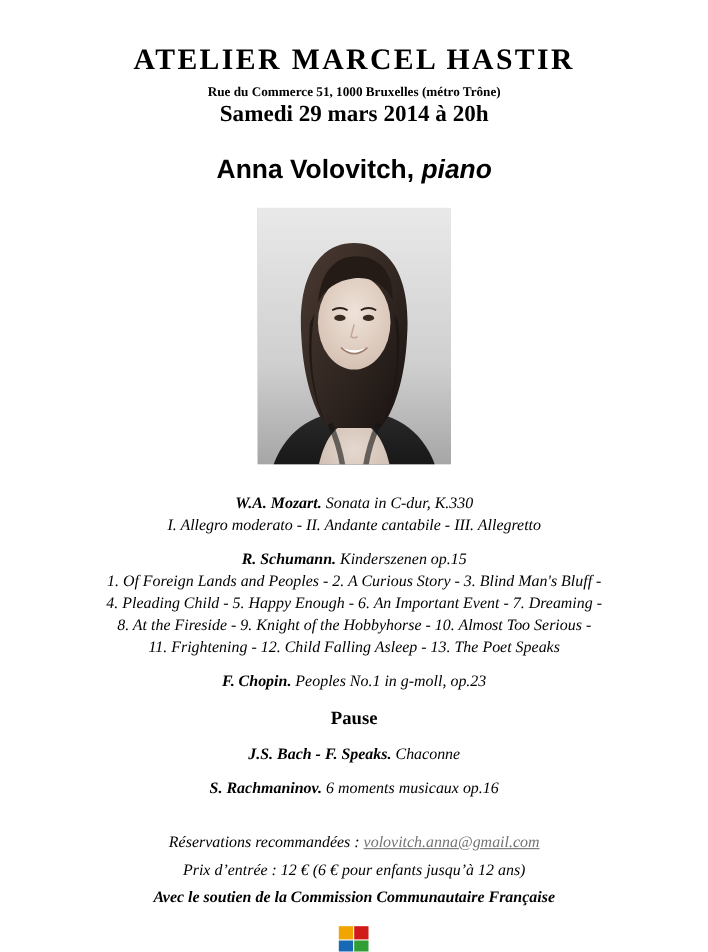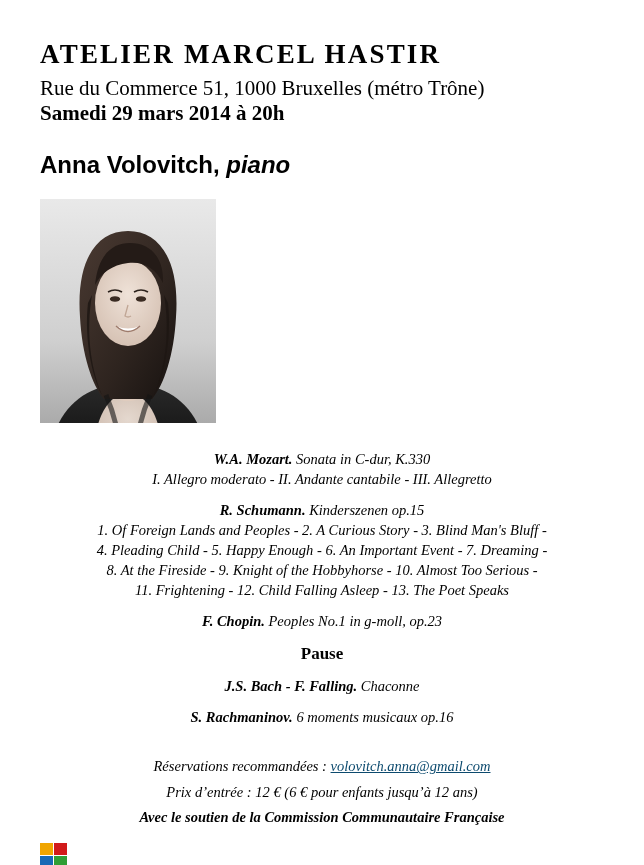--- a/index.html
+++ b/index.html
@@ -22,7 +22,7 @@
     padding: 0 40px;
     display: flex;
     flex-direction: column;
-    align-items: flex-start;
+    align-items: center;
   }
   .venue {
     font-family: "Liberation Serif", serif;

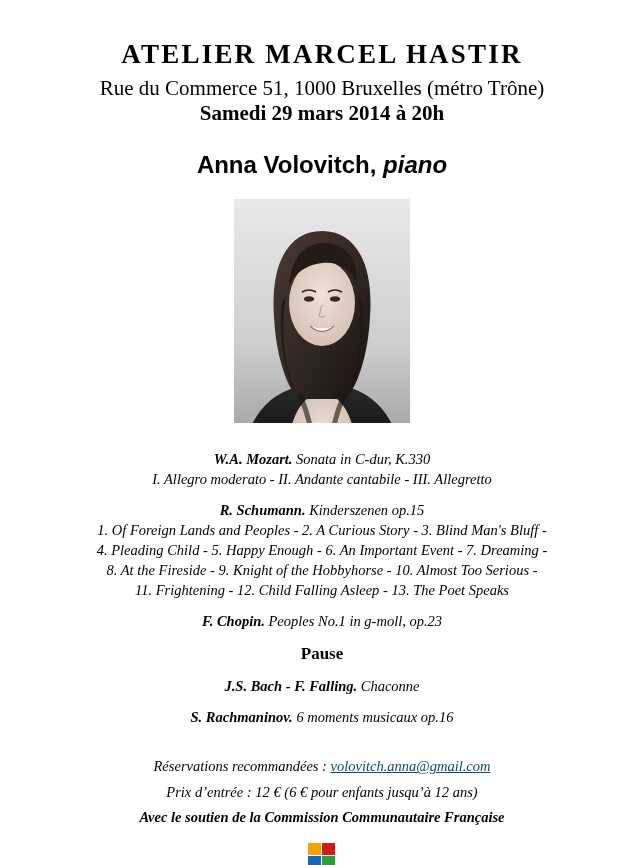--- a/index.html
+++ b/index.html
@@ -35,8 +35,8 @@
   }
   .address {
     font-family: "Liberation Serif", serif;
-    font-weight: normal;
-    font-size: 21px;
+    font-weight: bold;
+    font-size: 12px;
     margin-top: 6px;
     text-align: center;
   }

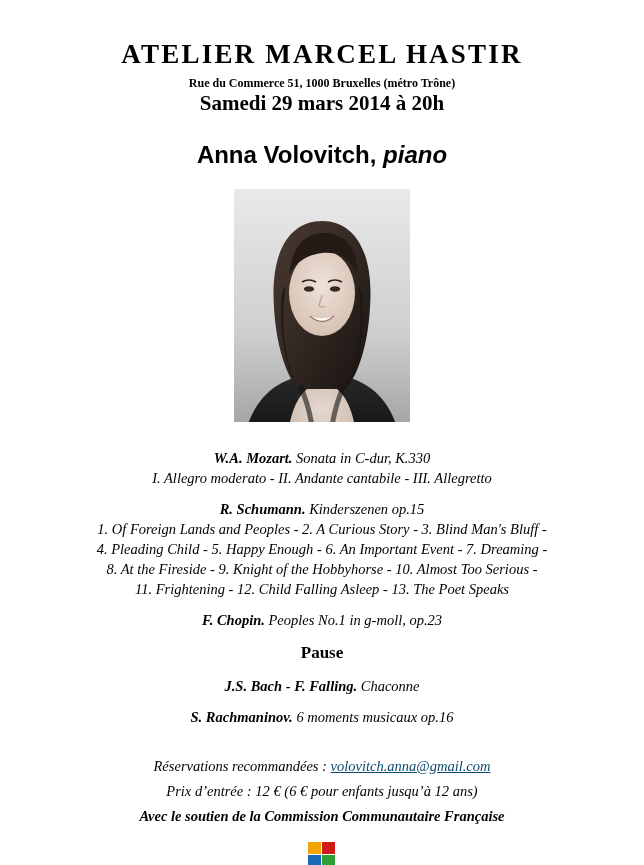--- a/index.html
+++ b/index.html
@@ -230,7 +230,7 @@
 
     <div class="prog-block">
       <div class="prog-line">
-        <span class="composer">J.S. Bach - F. Falling.</span><span> Chaconne</span>
+        <span class="composer">J.S. Bach - F. Speaks.</span><span> Chaconne</span>
       </div>
     </div>
 

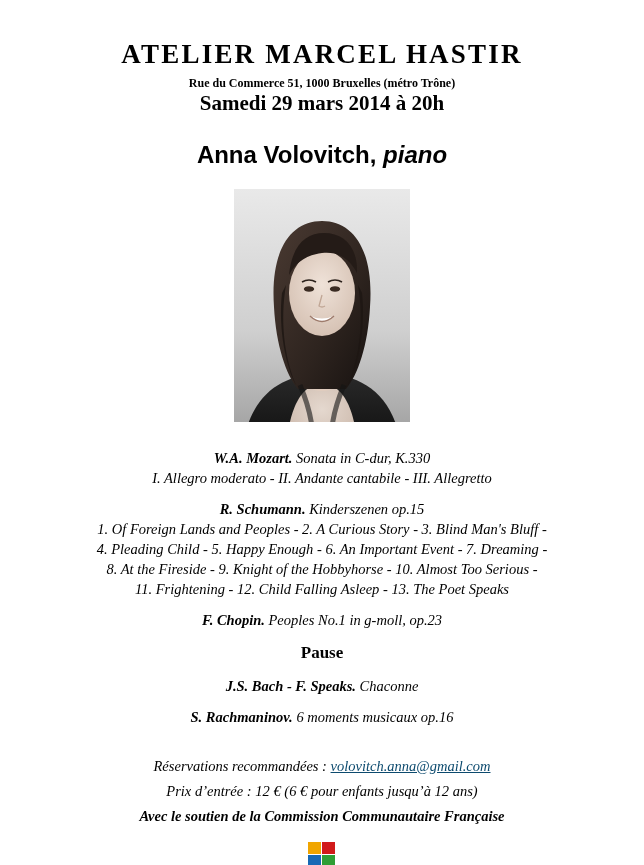--- a/index.html
+++ b/index.html
@@ -108,7 +108,7 @@
     line-height: 1.75;
   }
   .footer .email {
-    color: #0c4a6e;
+    color: #737373;
     text-decoration: underline;
     font-style: italic;
   }

